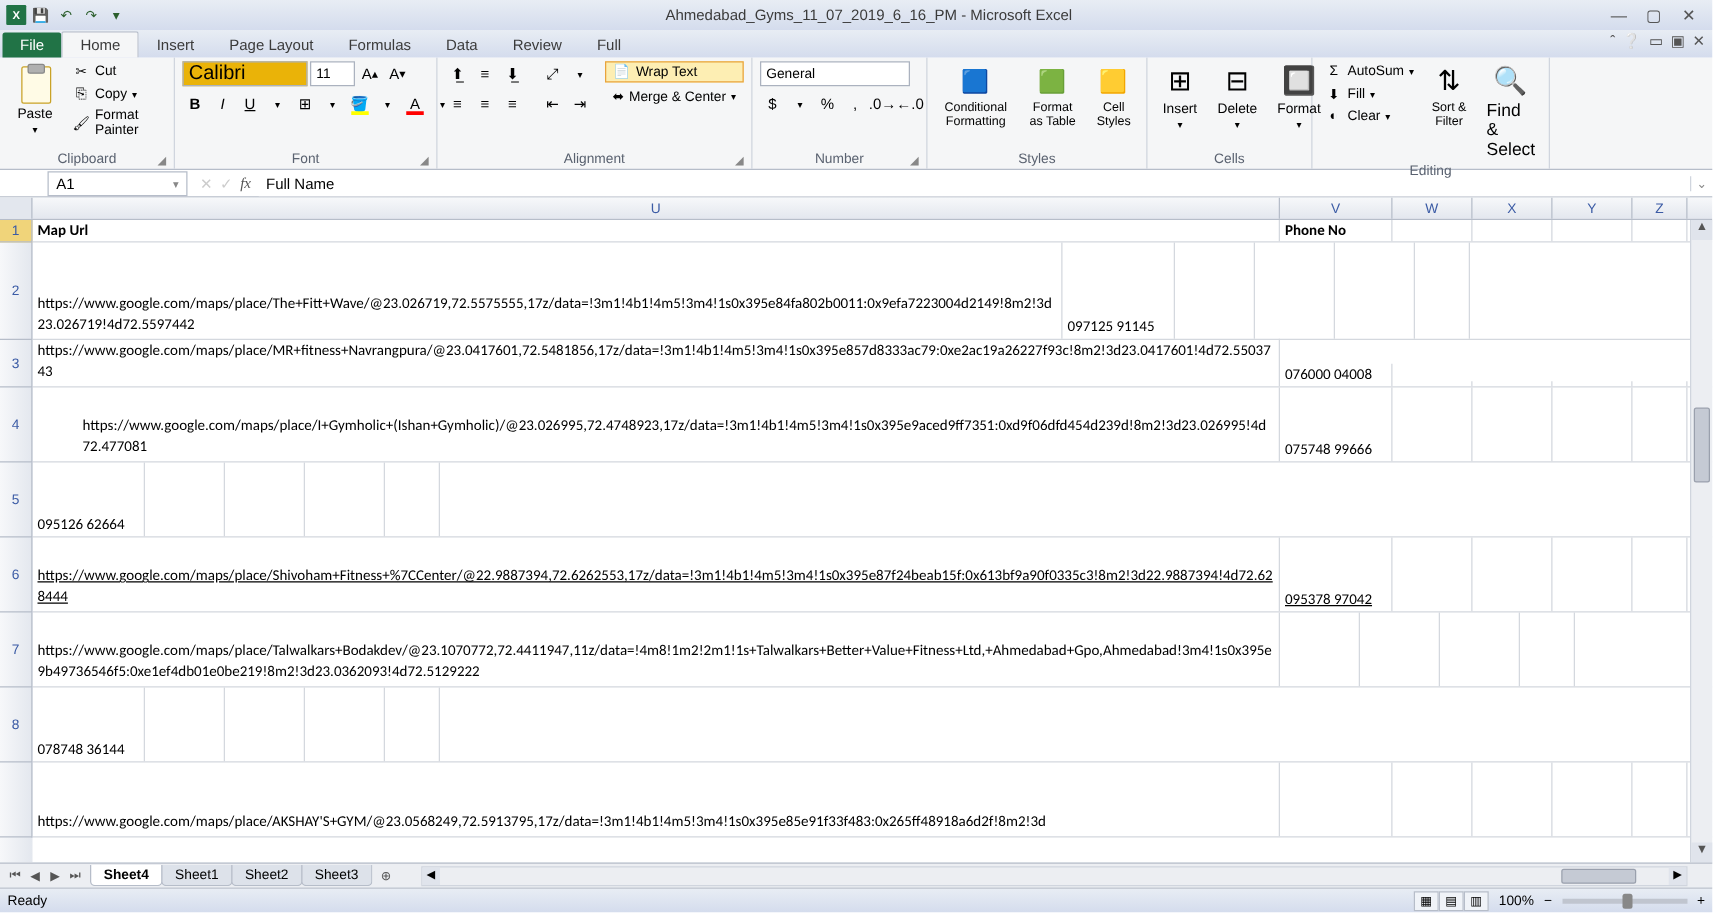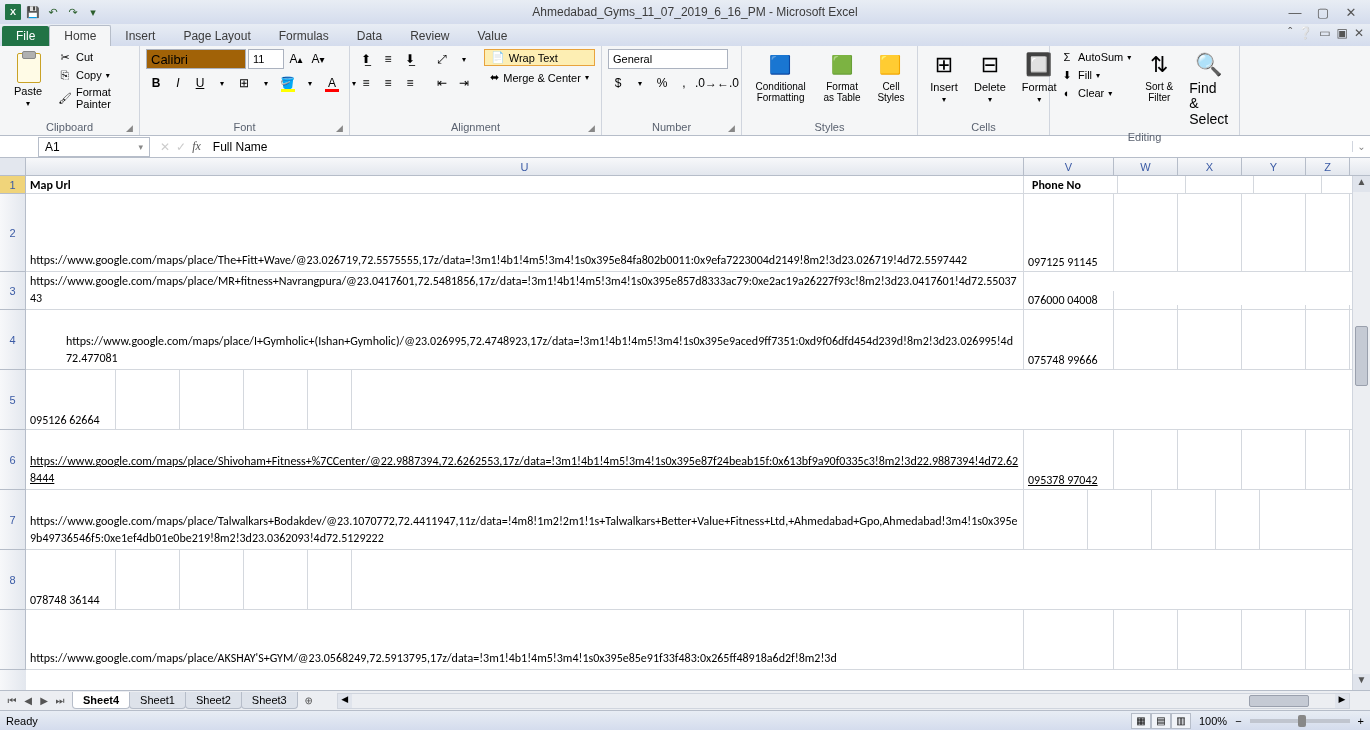--- a/index.html
+++ b/index.html
@@ -120,7 +120,7 @@
   <div class="tab">Formulas</div>
   <div class="tab">Data</div>
   <div class="tab">Review</div>
-  <div class="tab">Value</div>
+  <div class="tab">Full</div>
   <div class="right-icons">
     <span>ˆ</span>
     <span style="color:#2a6fc9">❔</span>

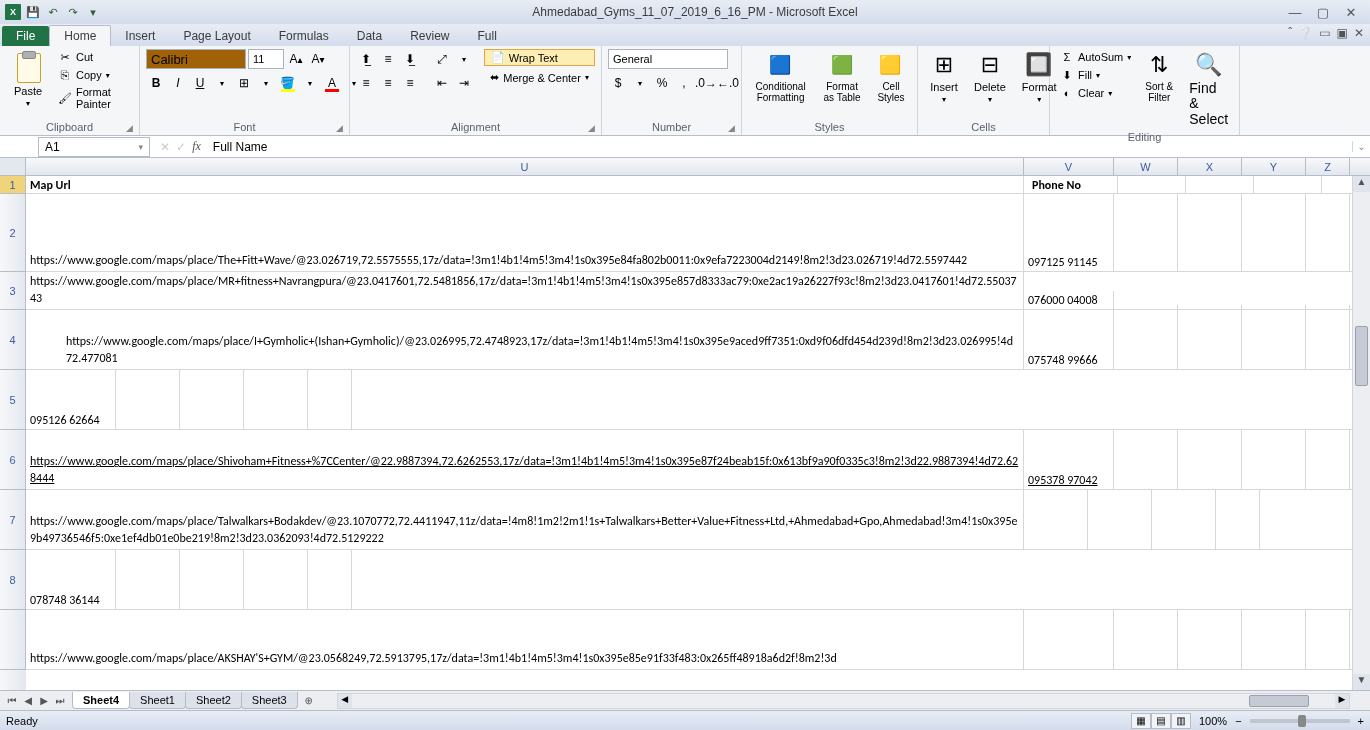--- a/index.html
+++ b/index.html
@@ -32,7 +32,7 @@
 .small-row { display: flex; flex-direction: column; gap: 2px; font-size: 11px; }
 .small-btn { display: flex; align-items: center; gap: 4px; padding: 1px 4px; font-size: 11px; }
 .small-btn .icn { width: 14px; height: 14px; display: inline-flex; align-items: center; justify-content: center; }
-.font-select { width: 100px; height: 20px; border: 1px solid #abb2bf; font-size: 13px; padding: 0 4px; background: #a16207; }
+.font-select { width: 100px; height: 20px; border: 1px solid #abb2bf; font-size: 16px; padding: 0 4px; background: #eab308; }
 .size-select { width: 36px; height: 20px; border: 1px solid #abb2bf; font-size: 11px; padding: 0 4px; background: #fff; }
 .btn-row { display: flex; gap: 2px; align-items: center; }
 .icn-btn { width: 20px; height: 20px; display: flex; align-items: center; justify-content: center; font-size: 12px; border: 1px solid transparent; }

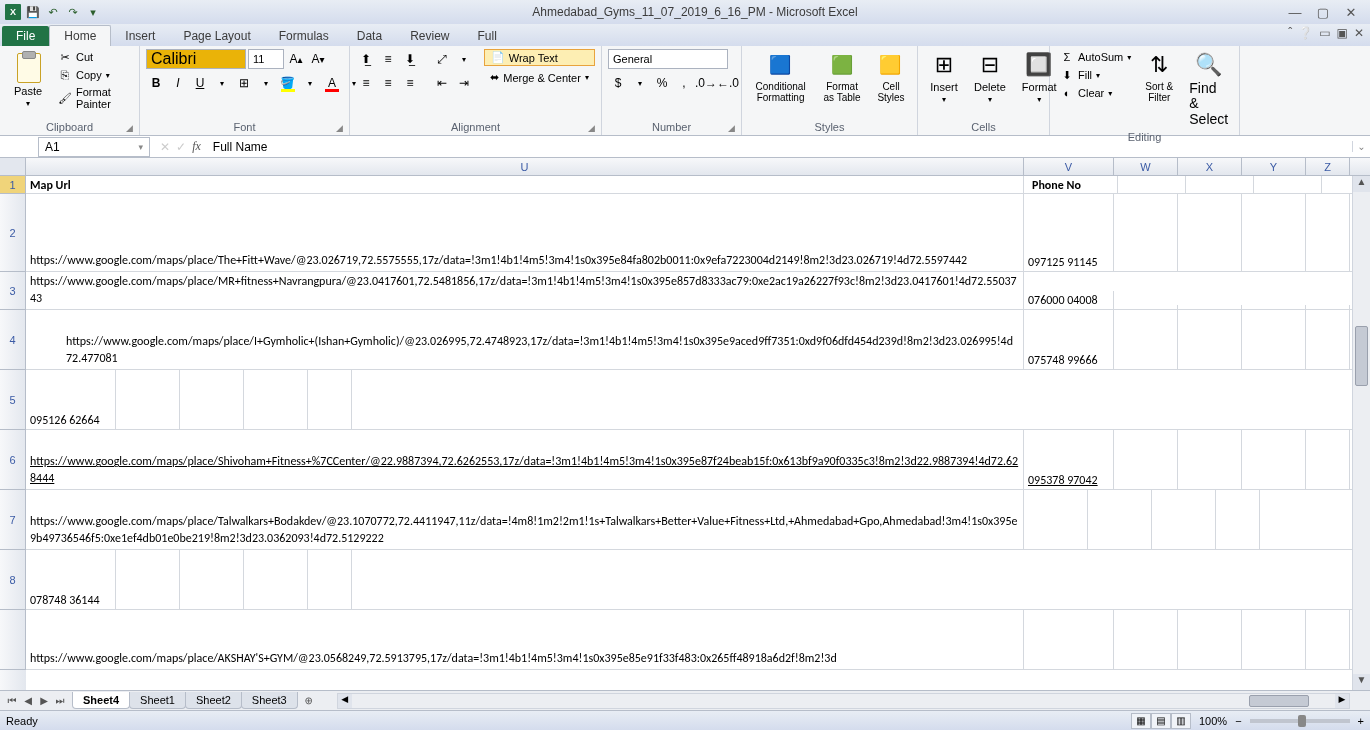--- a/index.html
+++ b/index.html
@@ -342,7 +342,7 @@
         <div class="row-hdr" style="height: 60px;"></div>
       </div>
     <div class="cells" id="cells">
-        <div class="row" style="height: 18px; justify-content: space-between;">
+        <div class="row" style="height: 18px;">
           <div class="cell hdr" style="width: 998px;">Map Url</div>
           <div class="cell hdr" style="width: 90px;">Phone No</div>
           <div class="cell hdr" style="width: 64px;"></div>

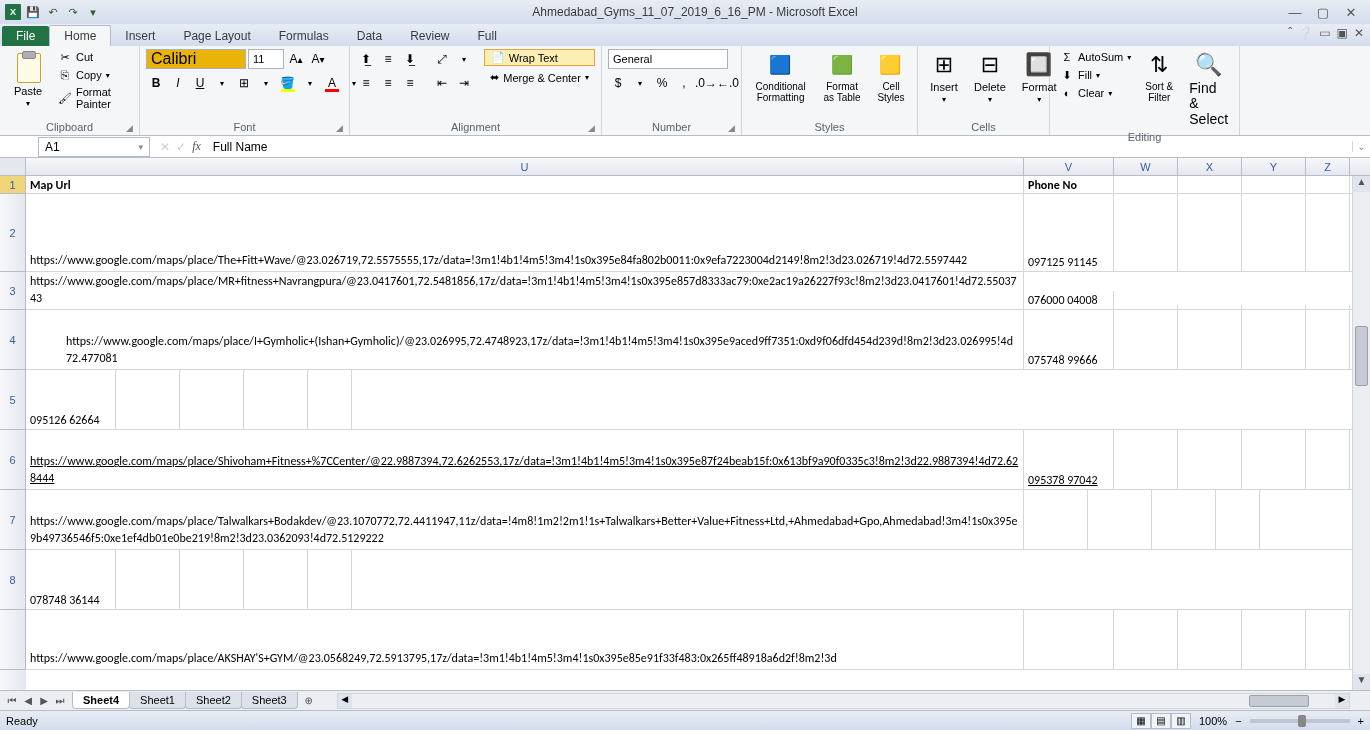--- a/index.html
+++ b/index.html
@@ -351,7 +351,7 @@
           <div class="cell hdr" style="width: 44px;"></div>
         </div>
         <div class="row" style="height: 78px;">
-          <div class="cell url" style="width: 998px;">https://www.google.com/maps/place/The+Fitt+Wave/@23.026719,72.5575555,17z/data=!3m1!4b1!4m5!3m4!1s0x395e84fa802b0011:0x9efa7223004d2149!8m2!3d23.026719!4d72.5597442</div>
+          <div class="cell url" style="width: 824px;">https://www.google.com/maps/place/The+Fitt+Wave/@23.026719,72.5575555,17z/data=!3m1!4b1!4m5!3m4!1s0x395e84fa802b0011:0x9efa7223004d2149!8m2!3d23.026719!4d72.5597442</div>
           <div class="cell" style="width: 90px;">097125 91145</div>
           <div class="cell" style="width: 64px;"></div>
           <div class="cell" style="width: 64px;"></div>

